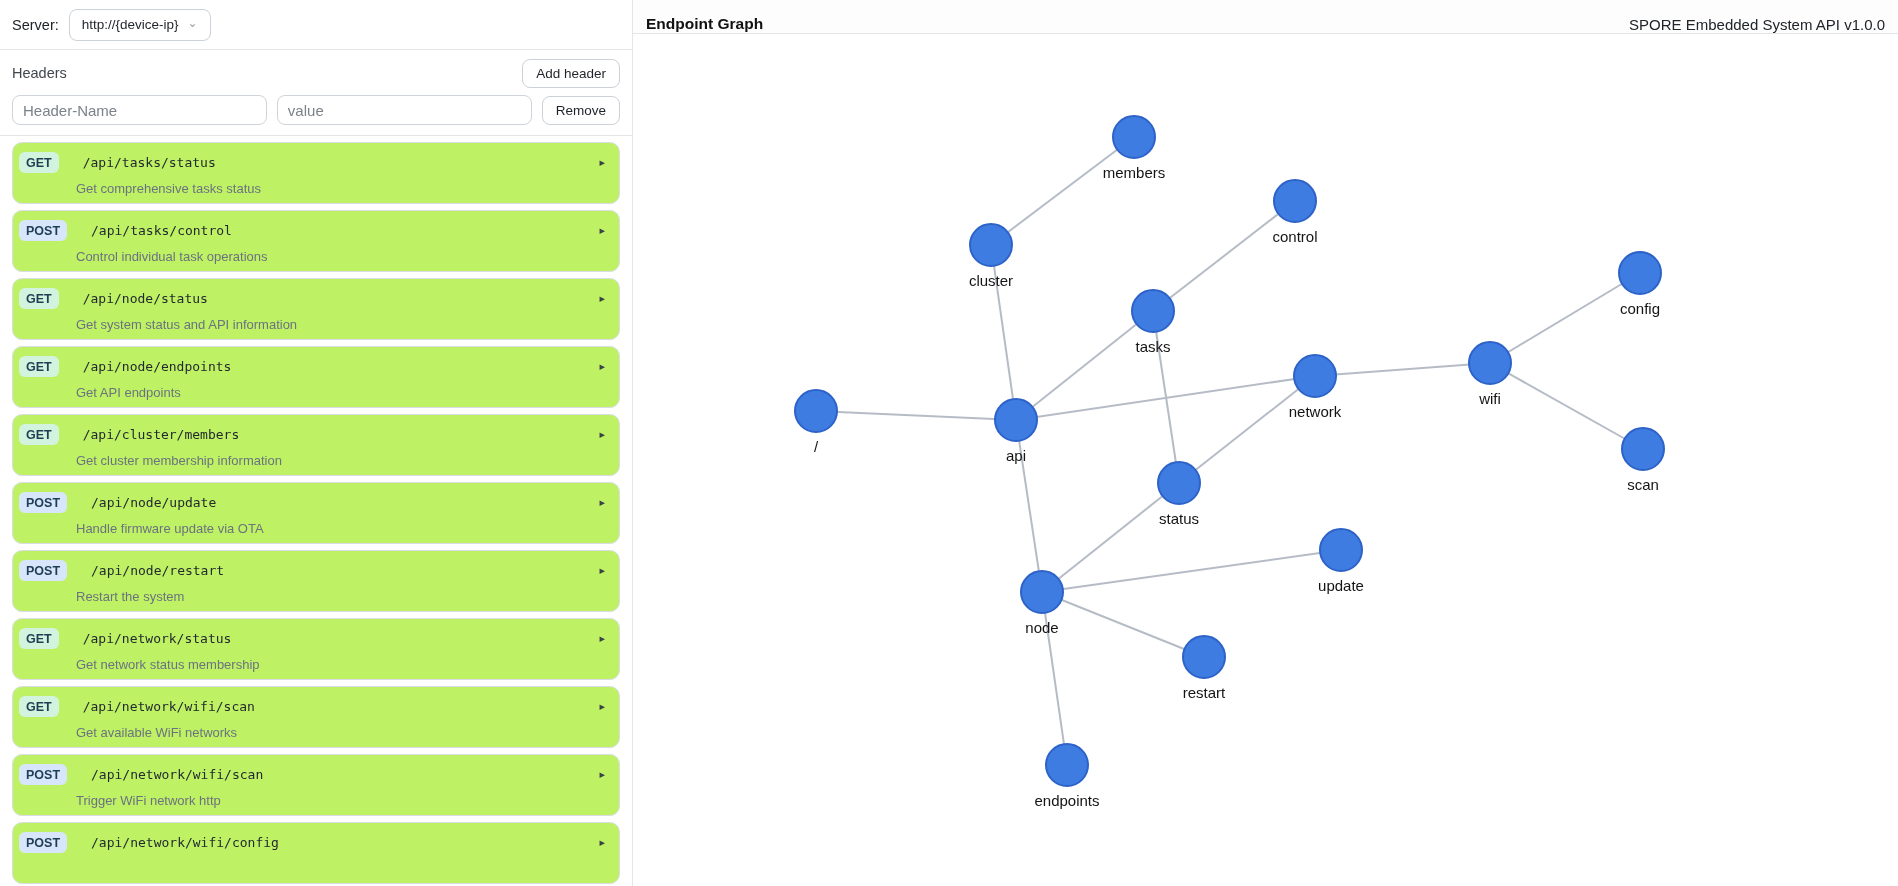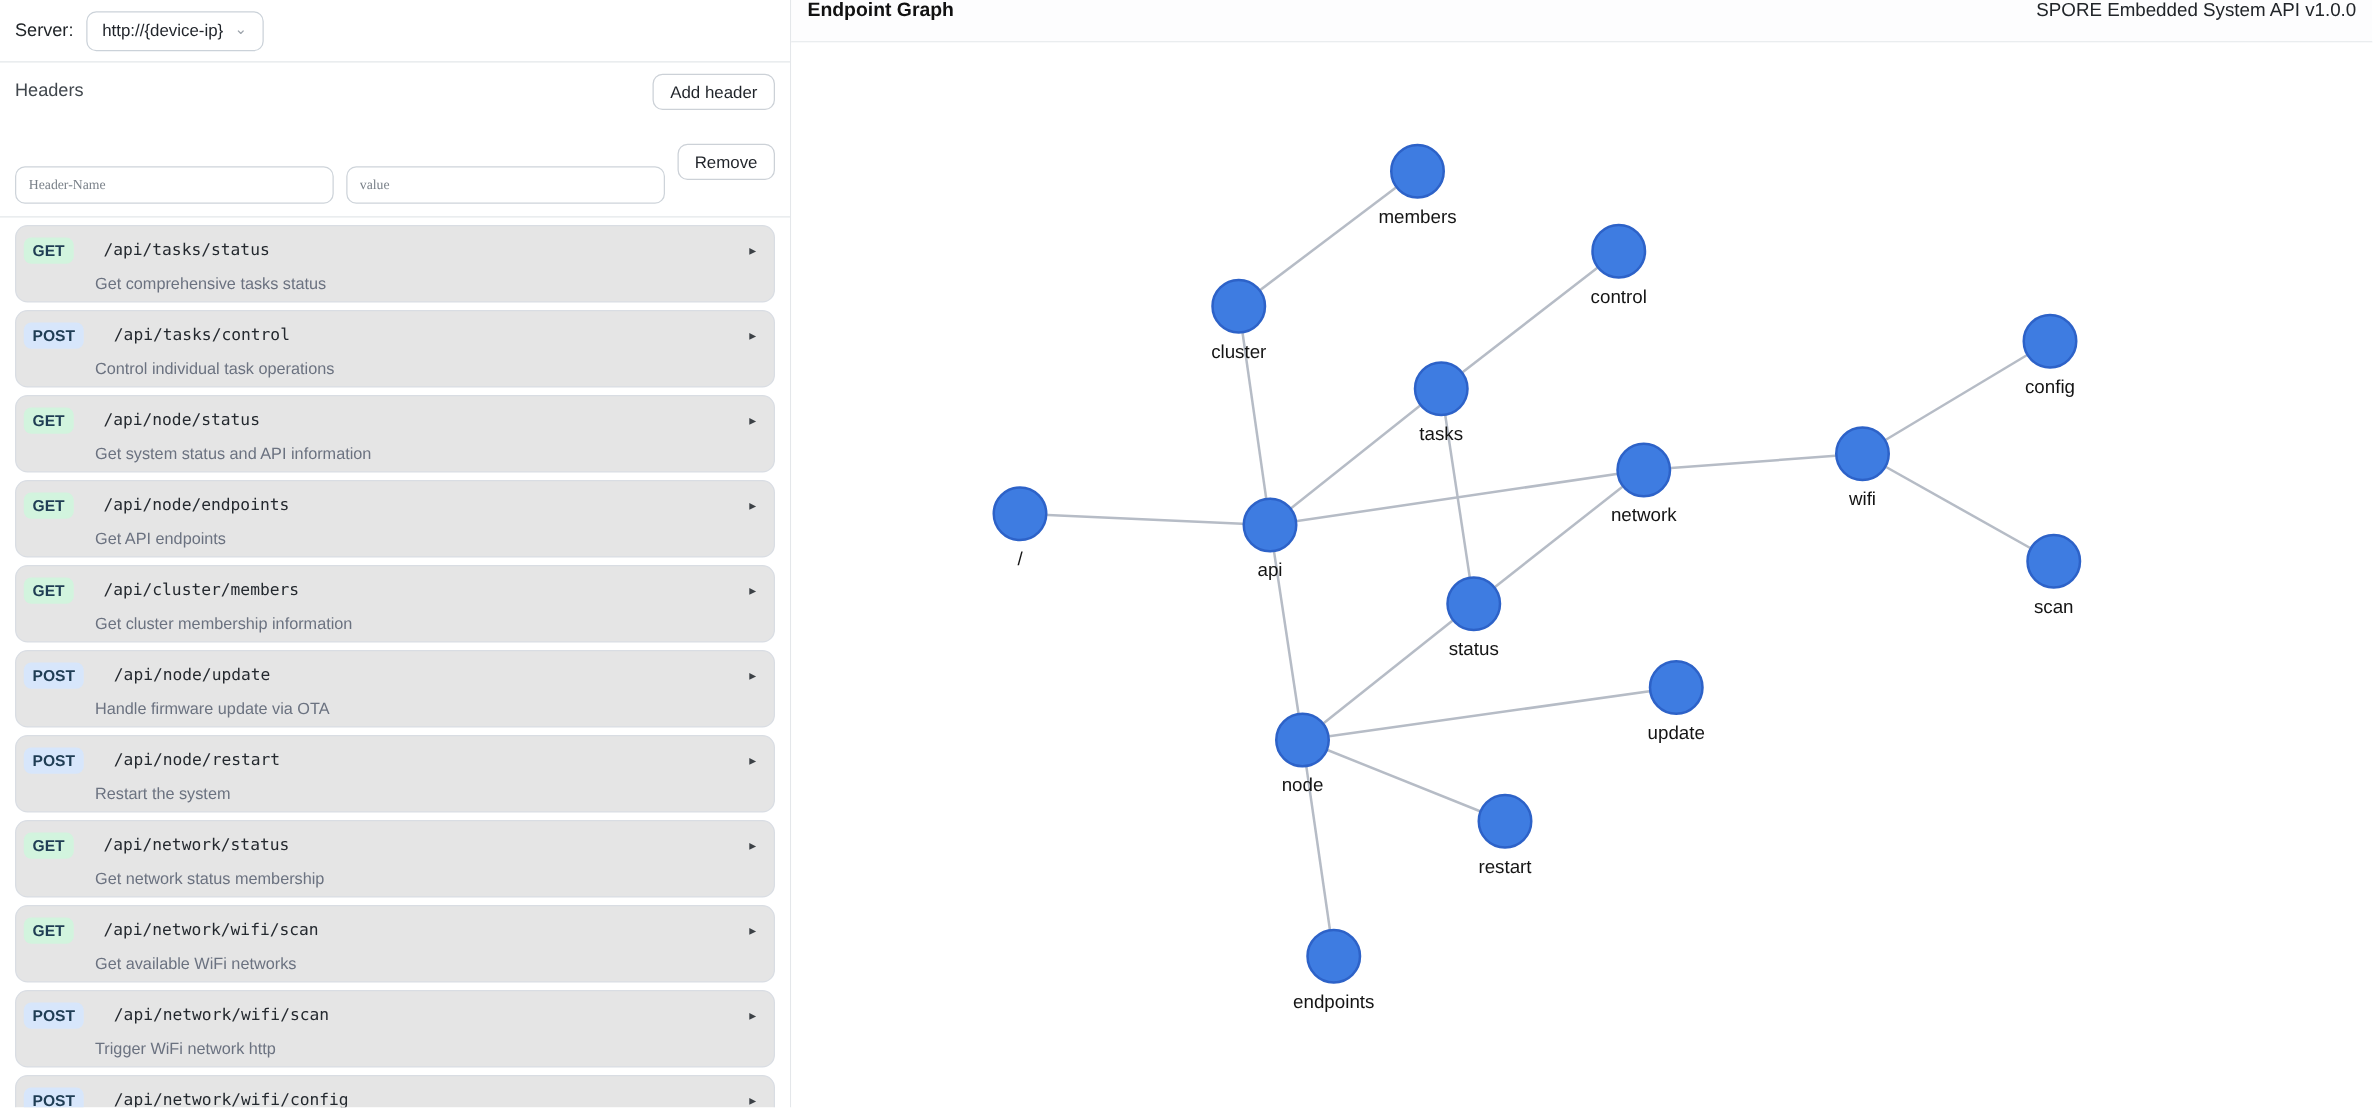--- a/index.html
+++ b/index.html
@@ -47,7 +47,7 @@
 
   
   .right-panel { flex:1; height:886px; display:flex; flex-direction:column; border-left:1px solid #e4e7ea; background:#fff; }
-  .graph-header { height:34px; display:flex; align-items:flex-start; padding:0 13px; background:#fdfdfe;
+  .graph-header { height:34px; display:flex; align-items:flex-end; padding:0 13px; background:#fdfdfe;
                   border-bottom:1px solid #e4e7ea; }
   .graph-title { font-size:15.5px; font-weight:bold; color:#111; }
   .graph-header .spacer { flex:1; }

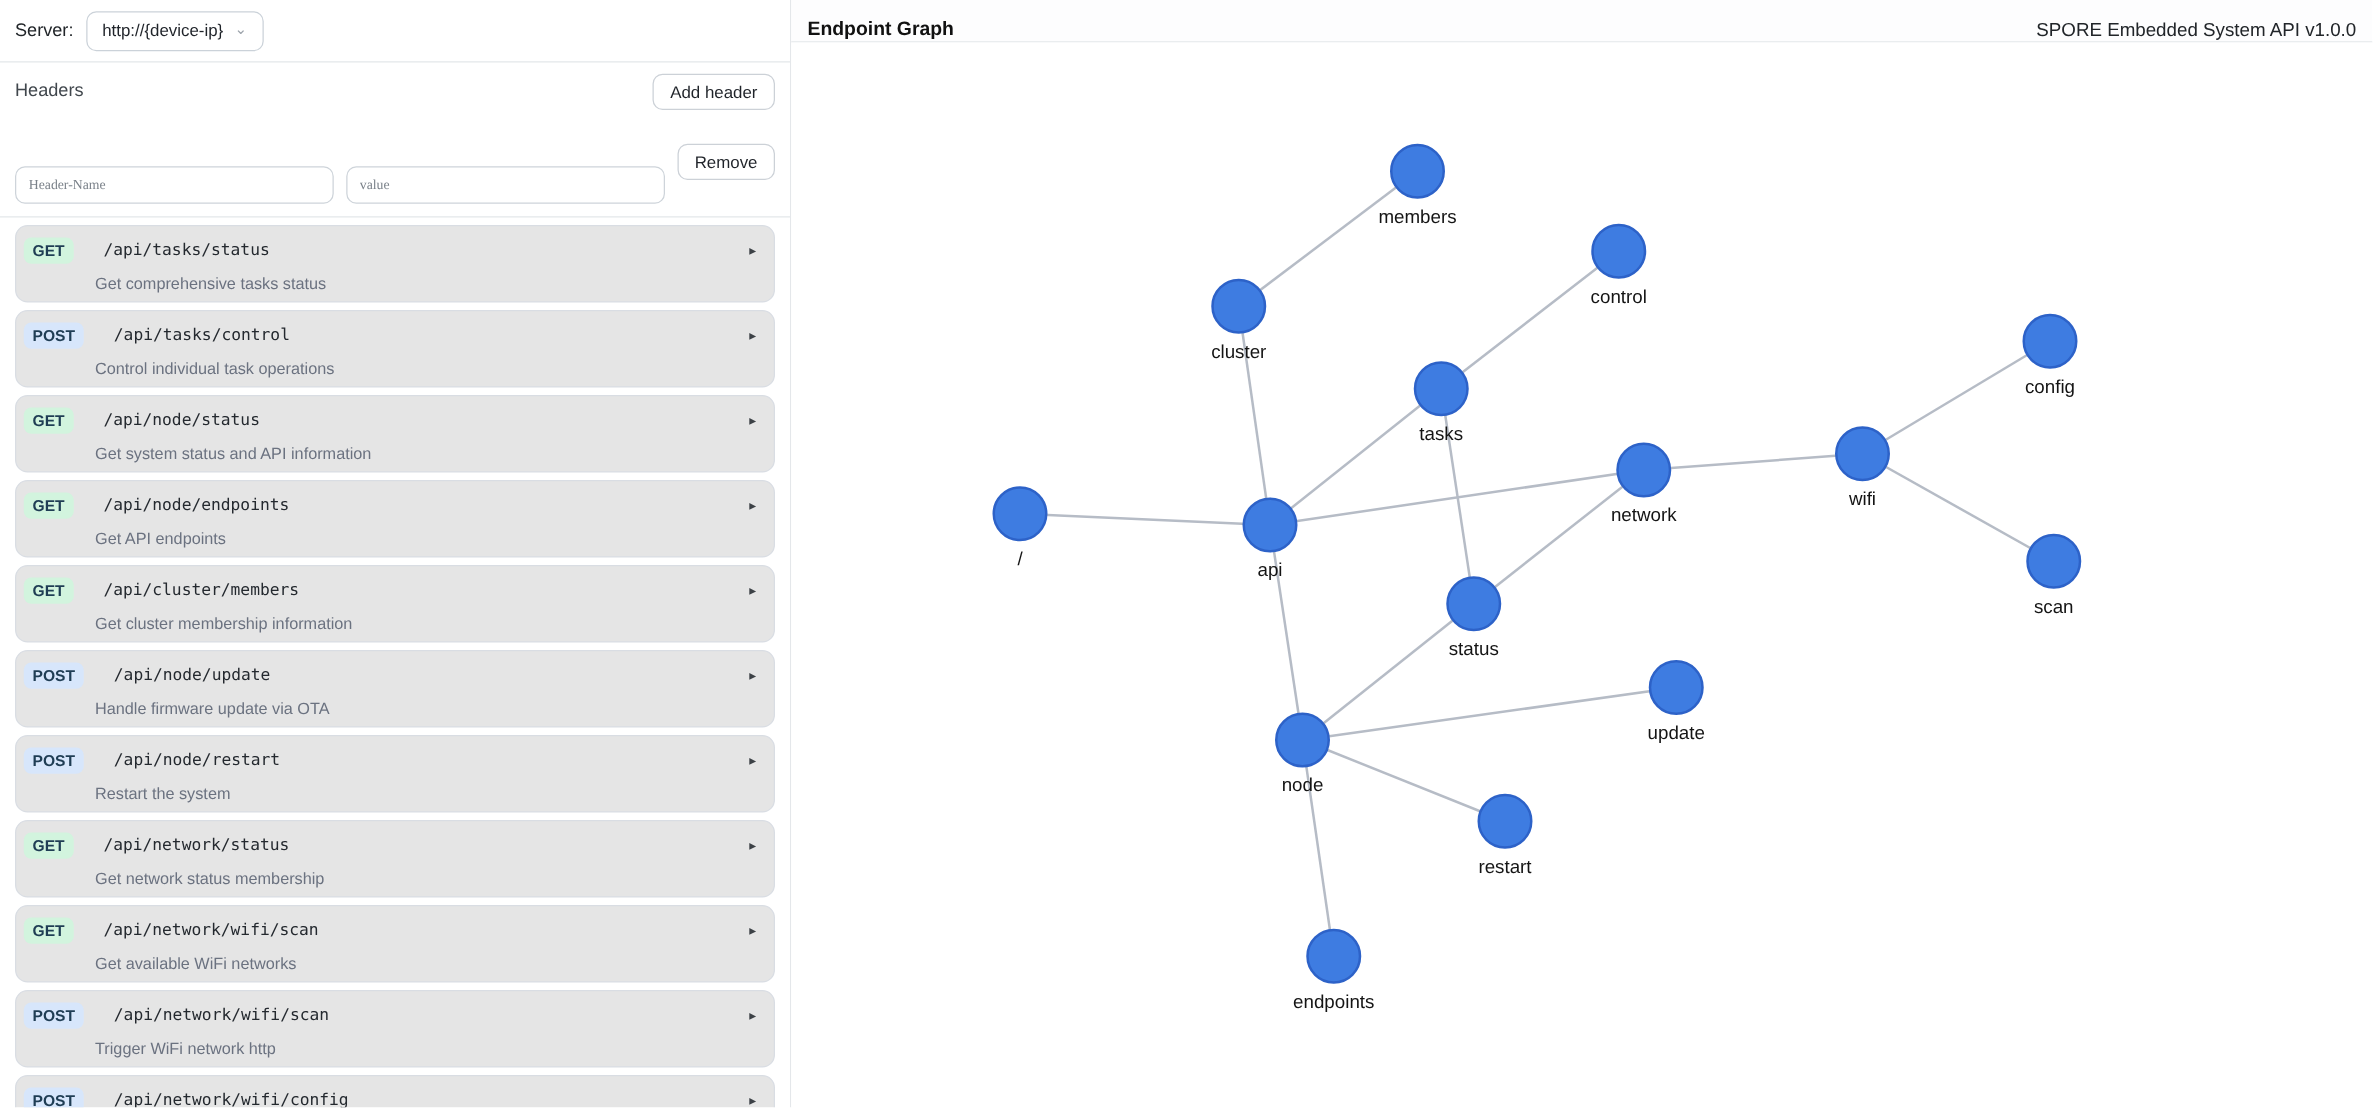--- a/index.html
+++ b/index.html
@@ -28,8 +28,8 @@
   .headers-title { font-size:14.5px; color:#41474d; }
   .headers-title-row .spacer { flex:1; }
   .headers-input-row { display:flex; align-items:center; gap:10px; }
-  .hdr-input { height:30px; border:1px solid #ced4da; border-radius:8px; padding:0 10px; font-size:11px;
-               font-family:Liberation Serif, serif; color:#1f2329; flex:1;margin-top:38px; }
+  .hdr-input { height:30px; border:1px solid #ced4da; border-radius:8px; padding:0 10px; font-size:15px;
+               font-family:Liberation Sans, sans-serif; color:#1f2329; flex:1; }
   .hdr-input::placeholder { color:#7b828a; }
 
   .endpoint-list { flex:1; overflow:hidden; padding:6px 12px 0 12px; display:flex; flex-direction:column; gap:6px; }

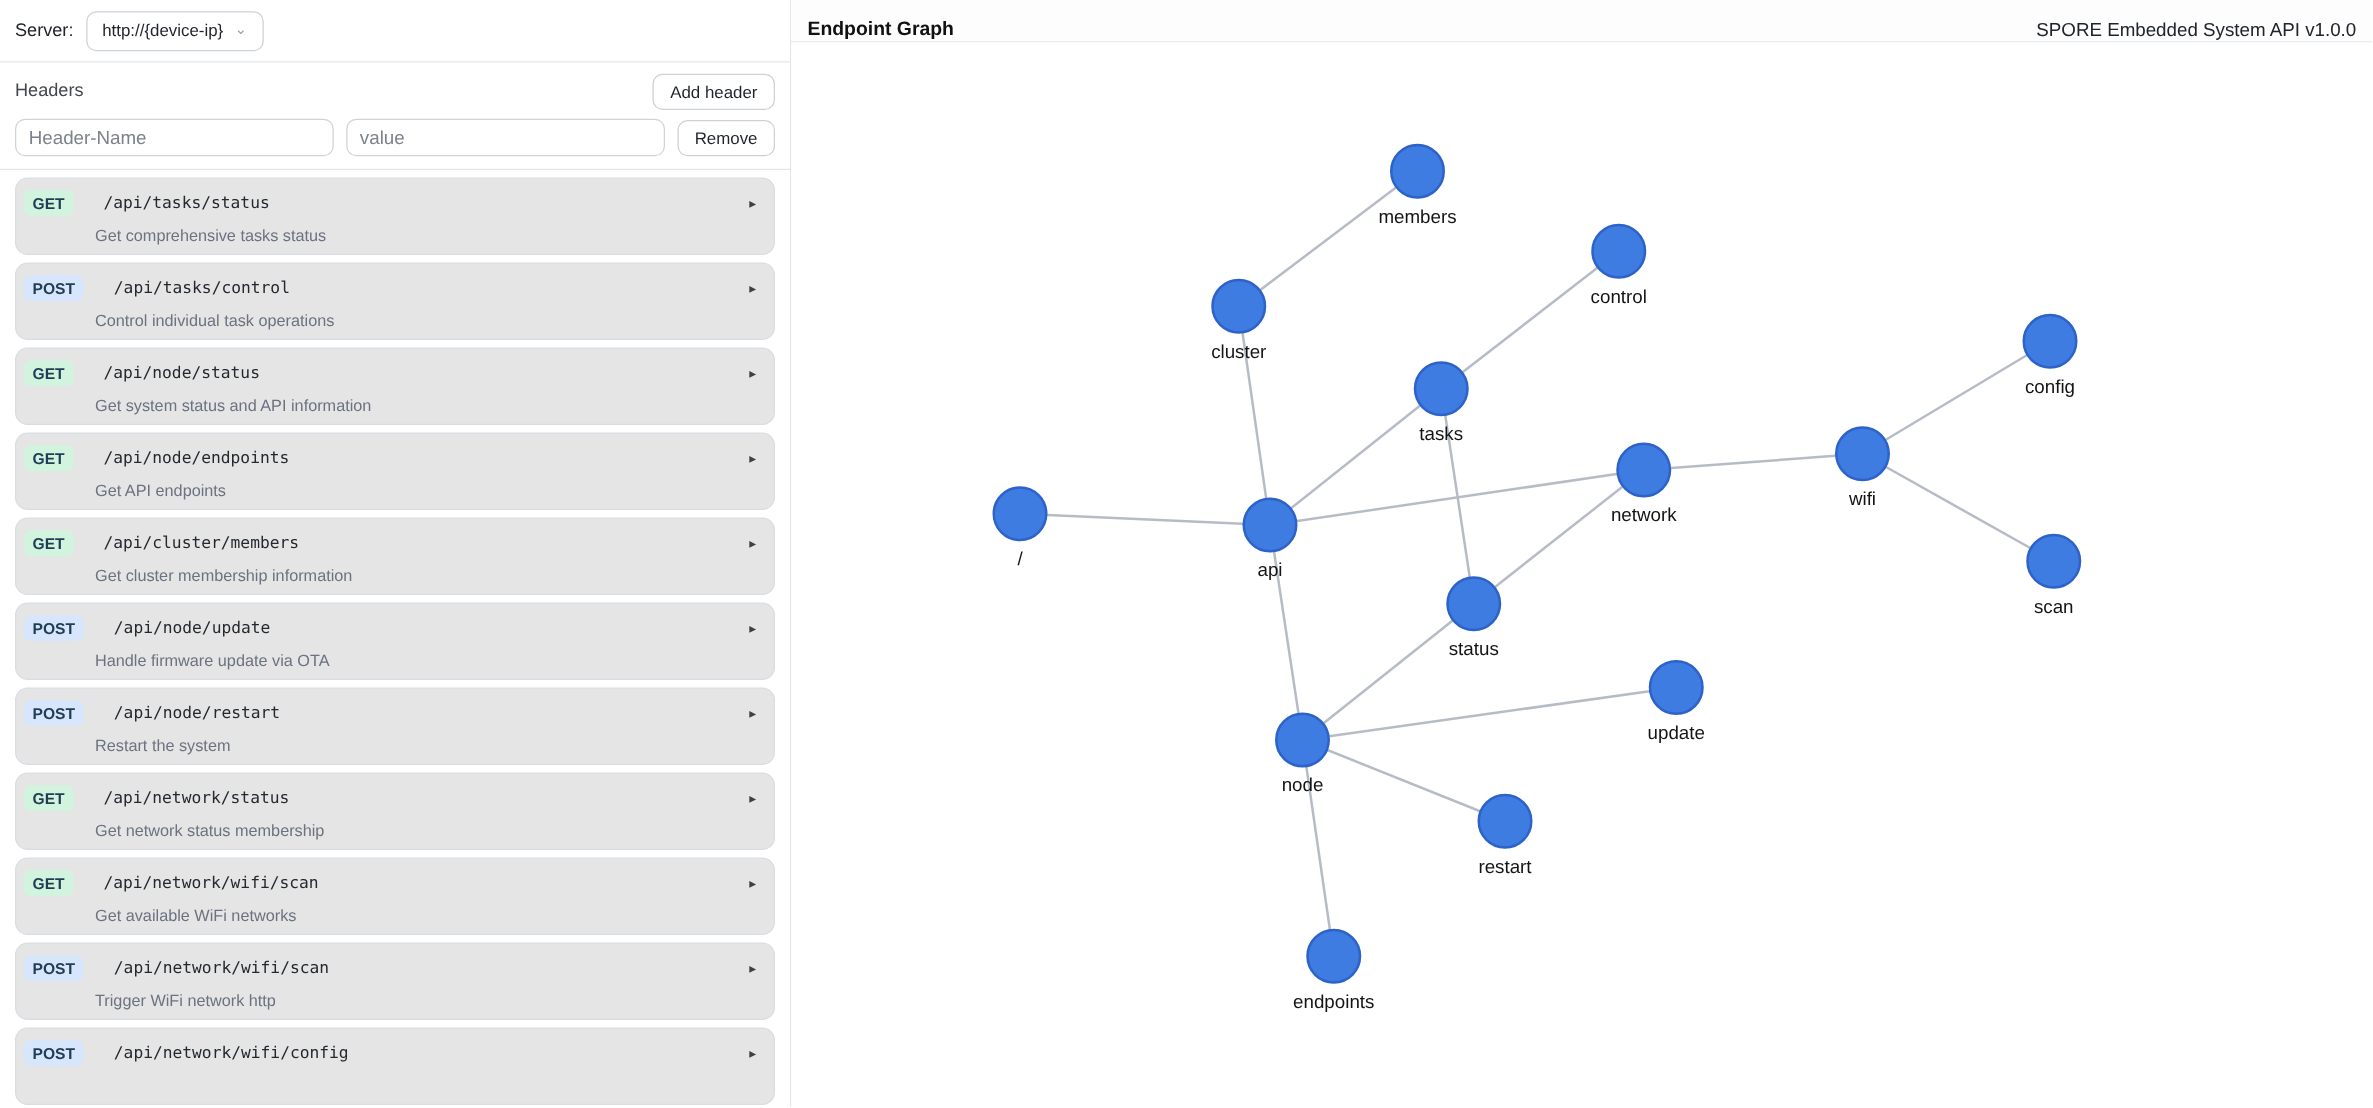--- a/index.html
+++ b/index.html
@@ -33,7 +33,7 @@
   .hdr-input::placeholder { color:#7b828a; }
 
   .endpoint-list { flex:1; overflow:hidden; padding:6px 12px 0 12px; display:flex; flex-direction:column; gap:6px; }
-  .endpoint-card { border:1px solid #d9dde3; border-radius:10px; background:#e5e5e5; min-height:62px; height:62px;
+  .endpoint-card { border:1px solid #d9dde3; border-radius:10px; background:#bef264; min-height:62px; height:62px;
                    padding:9px 12px 0 6px; cursor:pointer; }
   .endpoint-head { display:flex; align-items:center; }
   .method-badge { display:inline-block; min-width:34px; text-align:center; padding:4px 7px 3px 7px; border-radius:6px;

